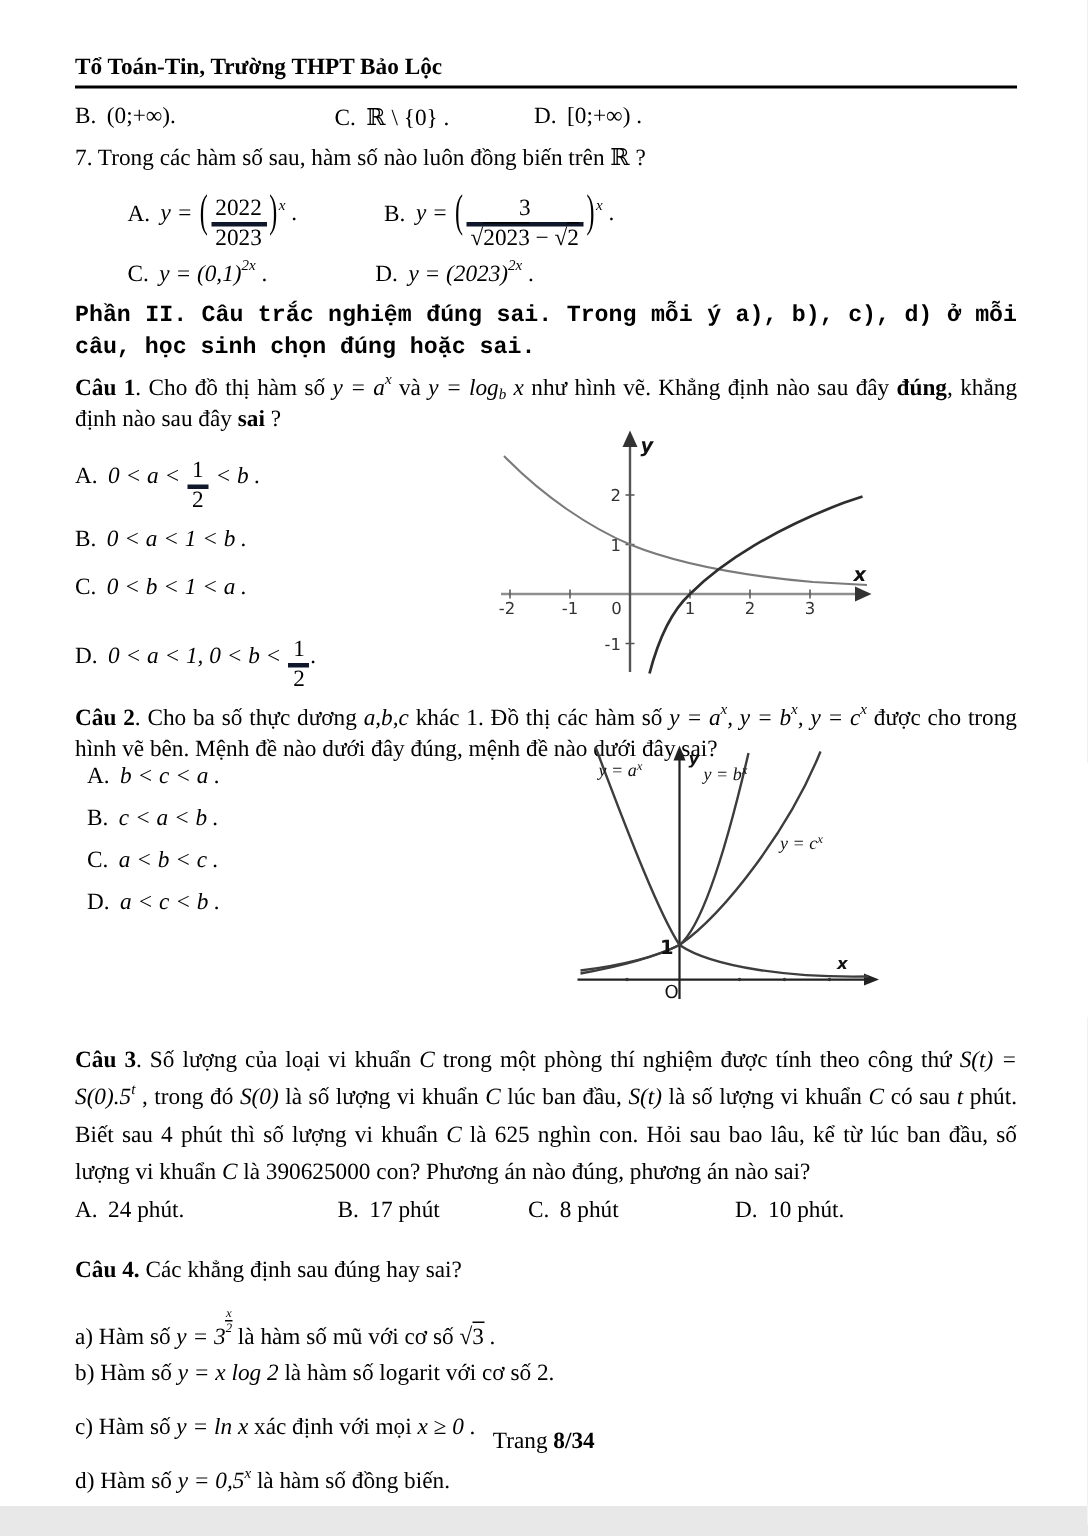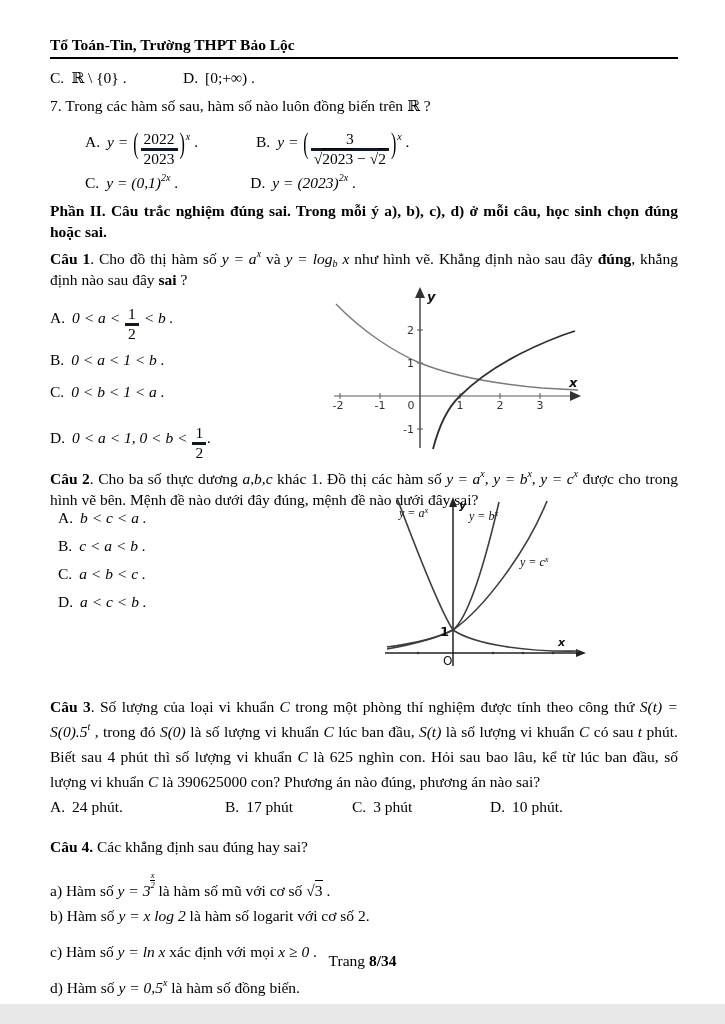--- a/index.html
+++ b/index.html
@@ -57,6 +57,7 @@
     </div>
 
     <div class="optrow4">
+      <span class="o2"><span class="lbl">B.</span><span>(0;+∞).</span></span>
       <span class="o3"><span class="lbl">C.</span><span>ℝ \ {0} .</span></span>
       <span class="o4"><span class="lbl">D.</span><span>[0;+∞) .</span></span>
     </div>

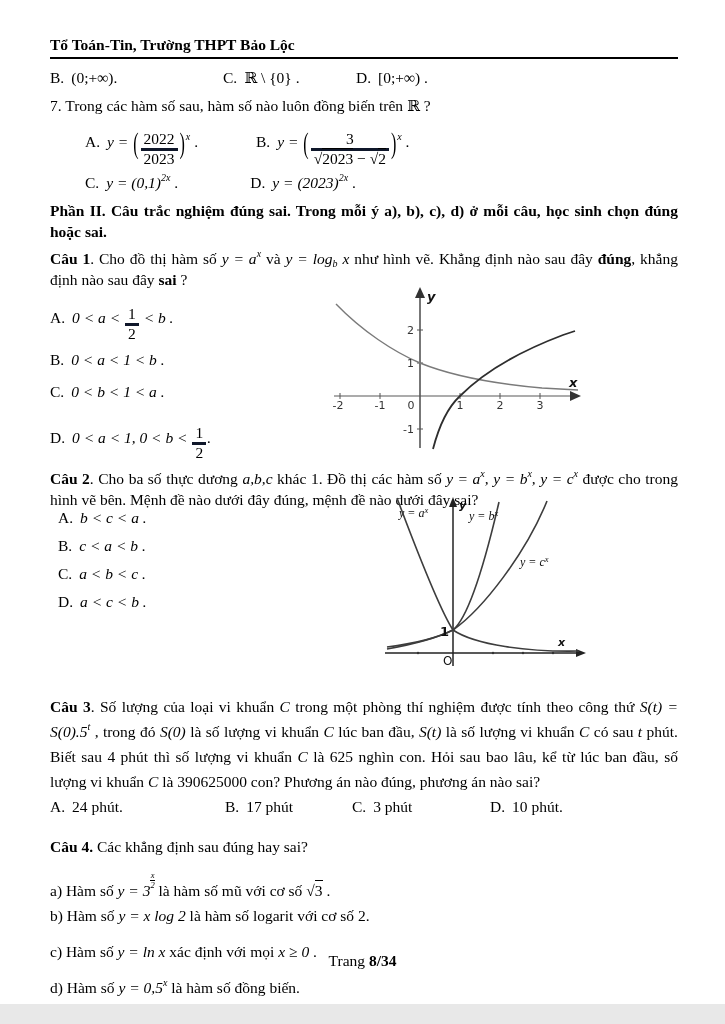--- a/index.html
+++ b/index.html
@@ -26,7 +26,7 @@
   .sqrt{white-space:nowrap;}
   .sqrt .rad{border-top:1.2px solid #000;padding-top:1px;}
   .crow{display:flex;margin-top:6px;height:22px;align-items:center;}
-  .part2{font-weight:bold;margin-top:6px;}
+  .part2{font-weight:bold;margin-top:6px;font-family:Liberation Mono, monospace;}
   .qpara{margin-top:6px;}
   .qbody{position:relative;}
   .qbody .gsvg{position:absolute;}

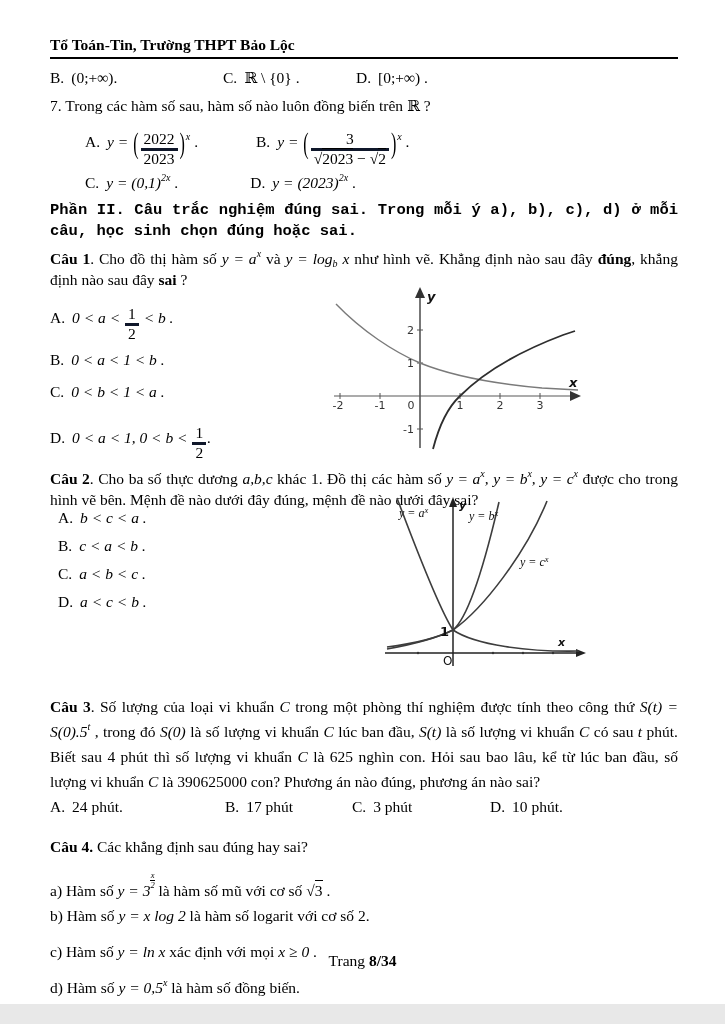--- a/index.html
+++ b/index.html
@@ -186,7 +186,7 @@
     <div class="cau3opts">
       <span class="w1"><span class="lbl">A.</span><span>24 phút.</span></span>
       <span class="w2"><span class="lbl">B.</span><span>17 phút</span></span>
-      <span class="w3"><span class="lbl">C.</span><span>3 phút</span></span>
+      <span class="w3"><span class="lbl">C.</span><span>8 phút</span></span>
       <span class="w4"><span class="lbl">D.</span><span>10 phút.</span></span>
     </div>
 

